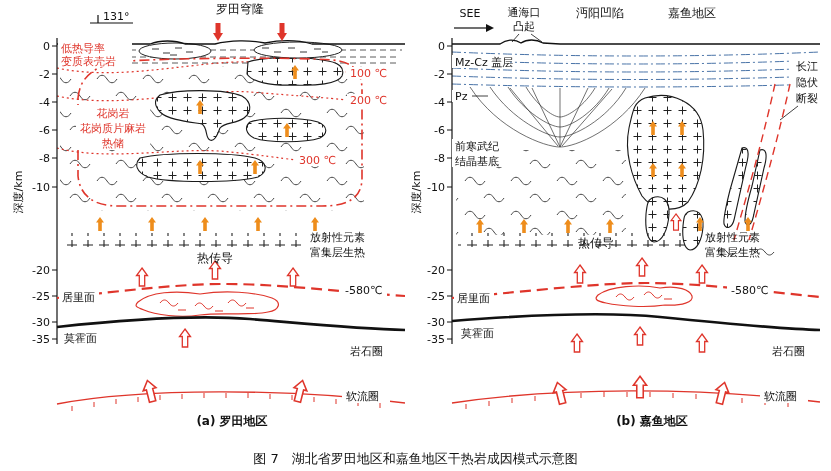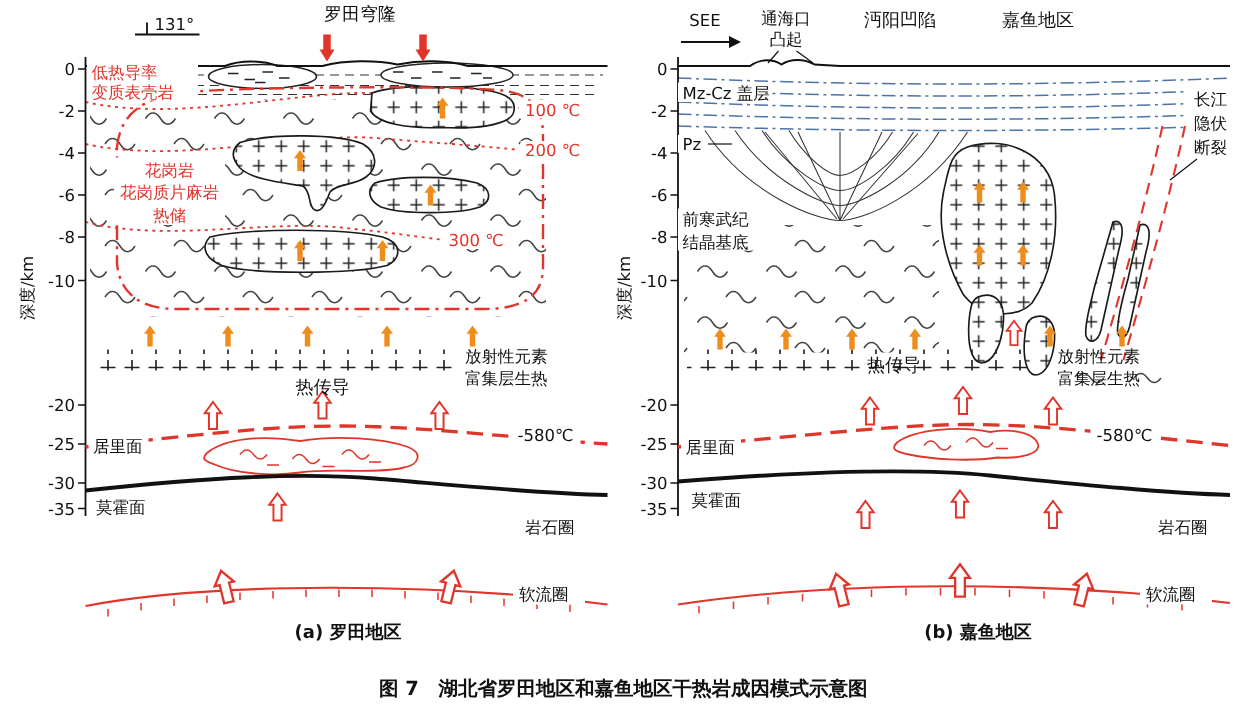--- a/index.html
+++ b/index.html
@@ -11,7 +11,7 @@
   .red{fill:#df352b}
   .mid{text-anchor:middle}
   .end{text-anchor:end}
-  #caption{width:831px;text-align:center;font-size:13px;font-weight:bold;color:#111;margin-top:6px;}
+  #caption{width:831px;text-align:center;font-size:13px;font-weight:normal;color:#111;margin-top:6px;}
 </style>
 </head>
 <body>

